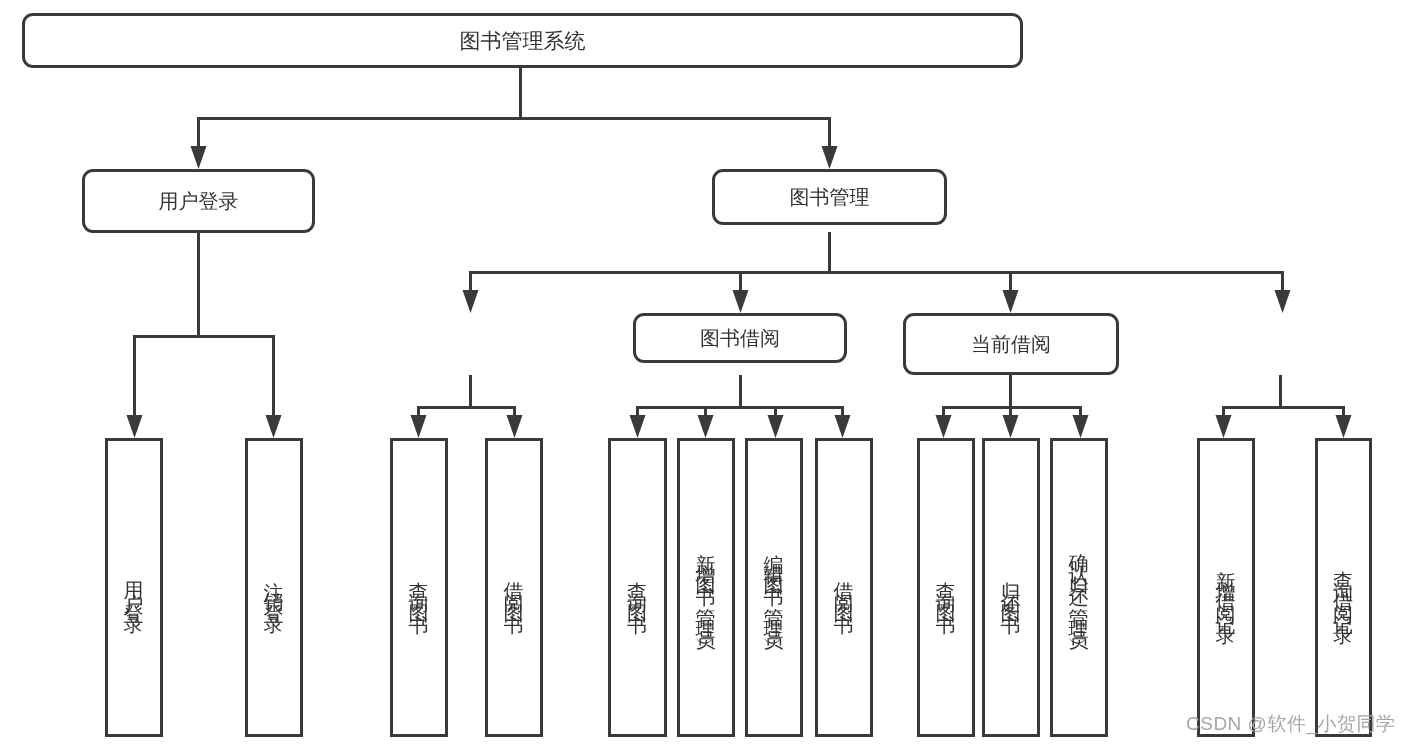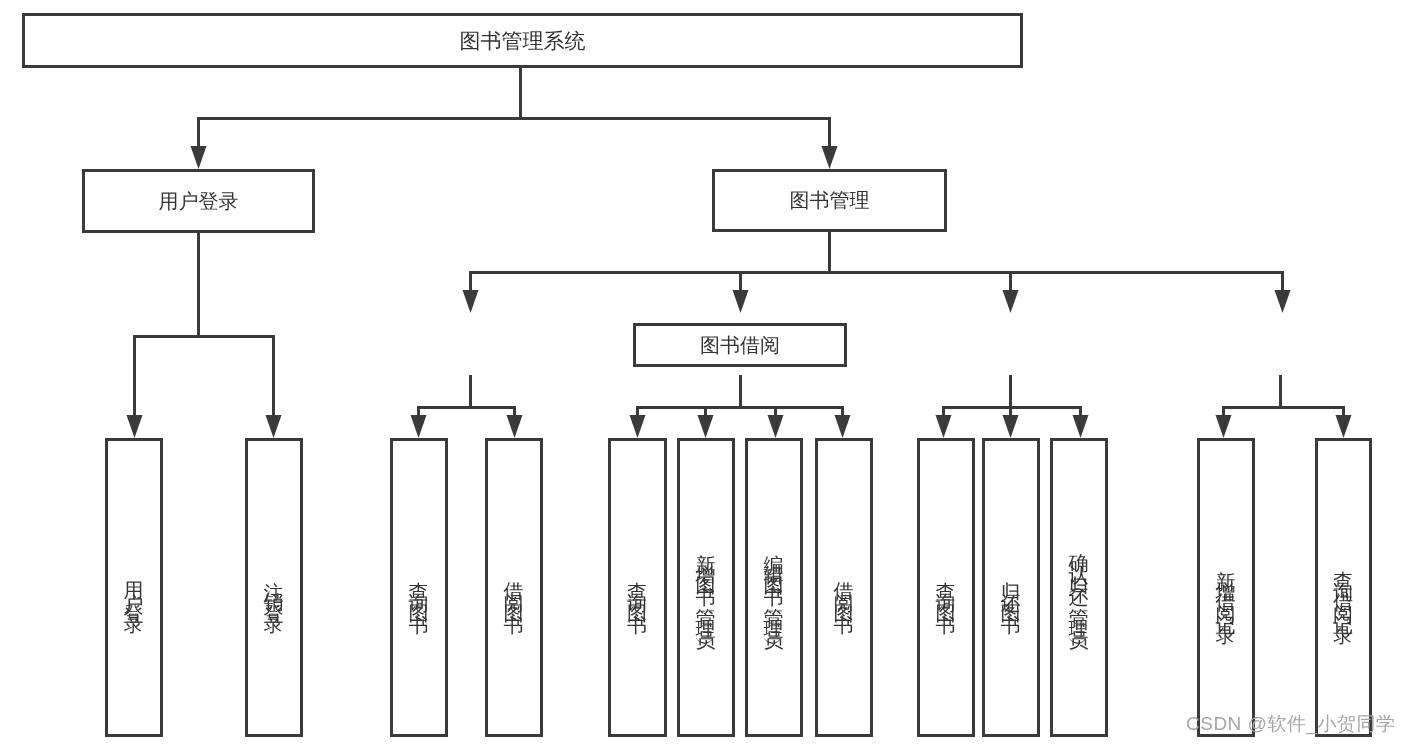--- a/index.html
+++ b/index.html
@@ -36,7 +36,7 @@
     justify-content: center;
     text-align: center;
   }
-  .hbox { font-size: 20px; }
+  .hbox { font-size: 20px; border-radius: 11px; }
   .hbox.root { font-size: 21px; }
   .vbox span {
     writing-mode: vertical-rl;

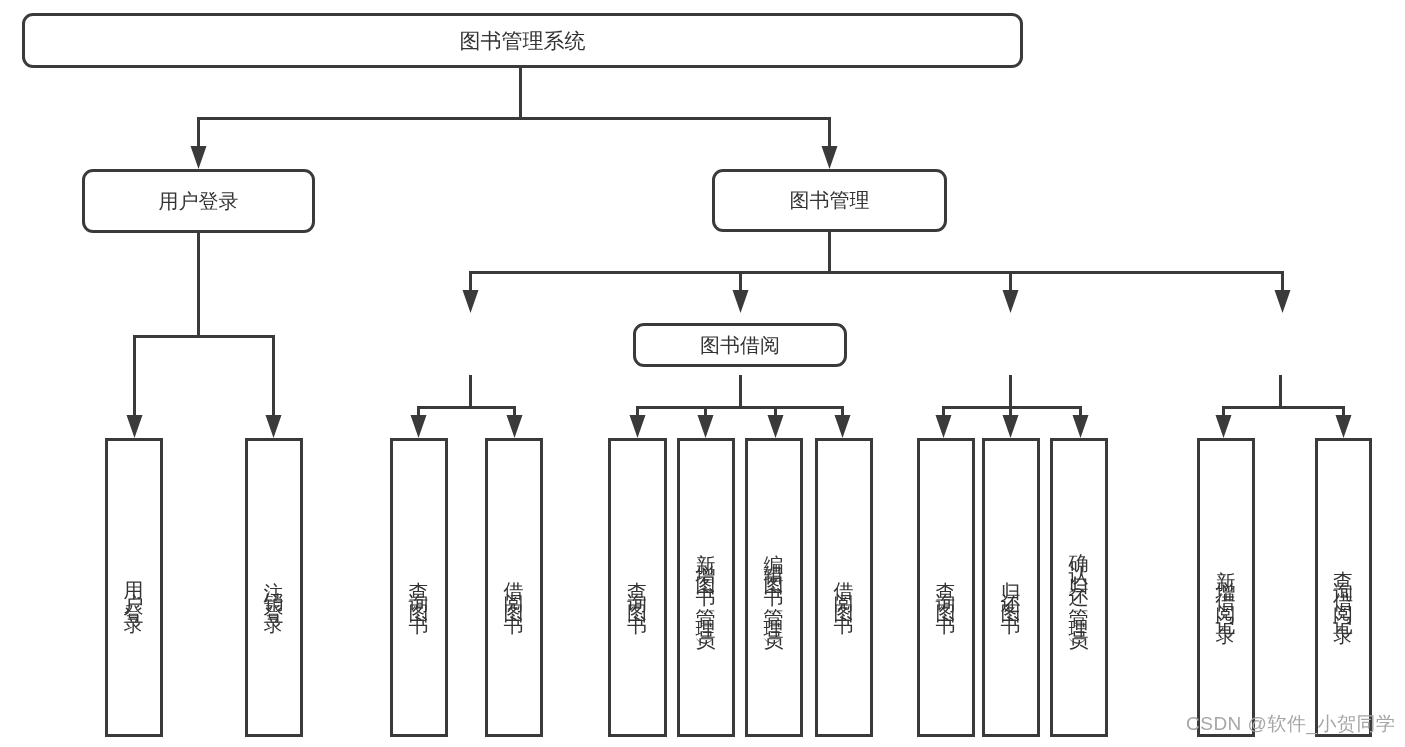--- a/index.html
+++ b/index.html
@@ -90,7 +90,7 @@
   <div class="box hbox" style="left:82px;top:169px;width:233px;height:64px">
     <span>用户登录</span>
   </div>
-  <div class="box hbox" style="left:712px;top:169px;width:235px;height:63px">
+  <div class="box hbox" style="left:712px;top:169px;width:235px;height:56px">
     <span>图书管理</span>
   </div>
 

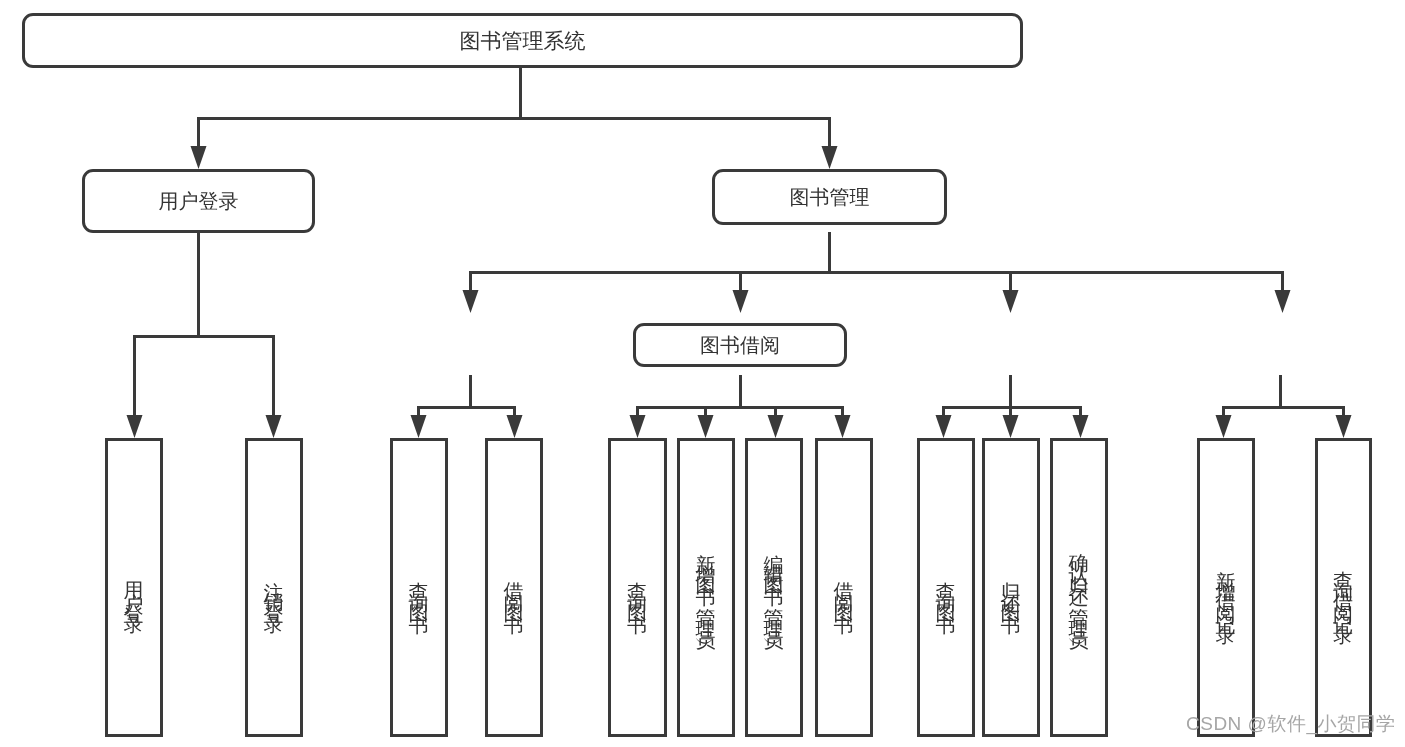--- a/index.html
+++ b/index.html
@@ -94,7 +94,7 @@
     <span>图书管理</span>
   </div>
 
-  <div class="box hbox" style="left:633px;top:323px;width:214px;height:44px">
+  <div class="box hbox" style="left:633px;top:313px;width:214px;height:50px">
     <span>图书借阅</span>
   </div>
 

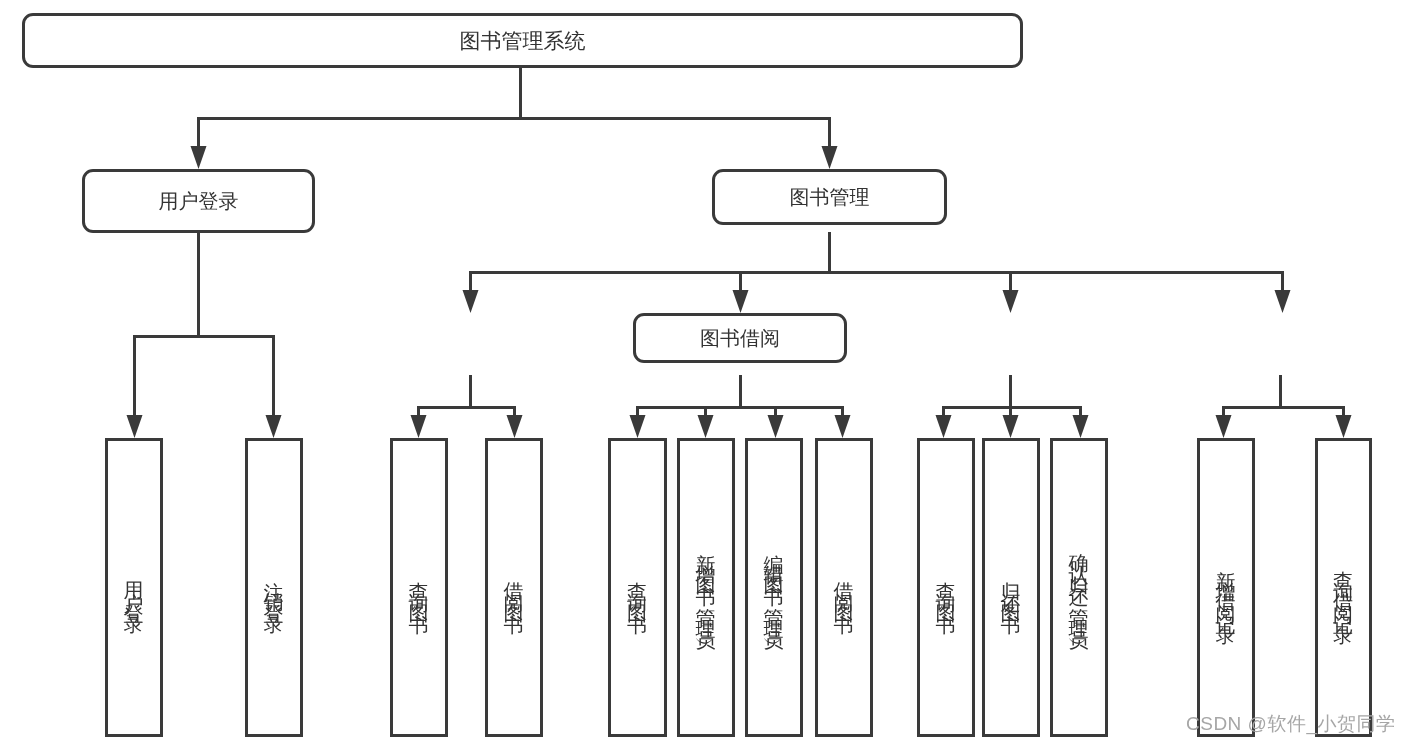--- a/index.html
+++ b/index.html
@@ -97,6 +97,9 @@
   <div class="box hbox" style="left:633px;top:313px;width:214px;height:50px">
     <span>图书借阅</span>
   </div>
+  <div class="box hbox" style="left:903px;top:313px;width:216px;height:62px">
+    <span>当前借阅</span>
+  </div>
 
   <div class="box vbox" style="left:105px;top:438px;width:58px;height:299px">
     <span>用户登录</span>

